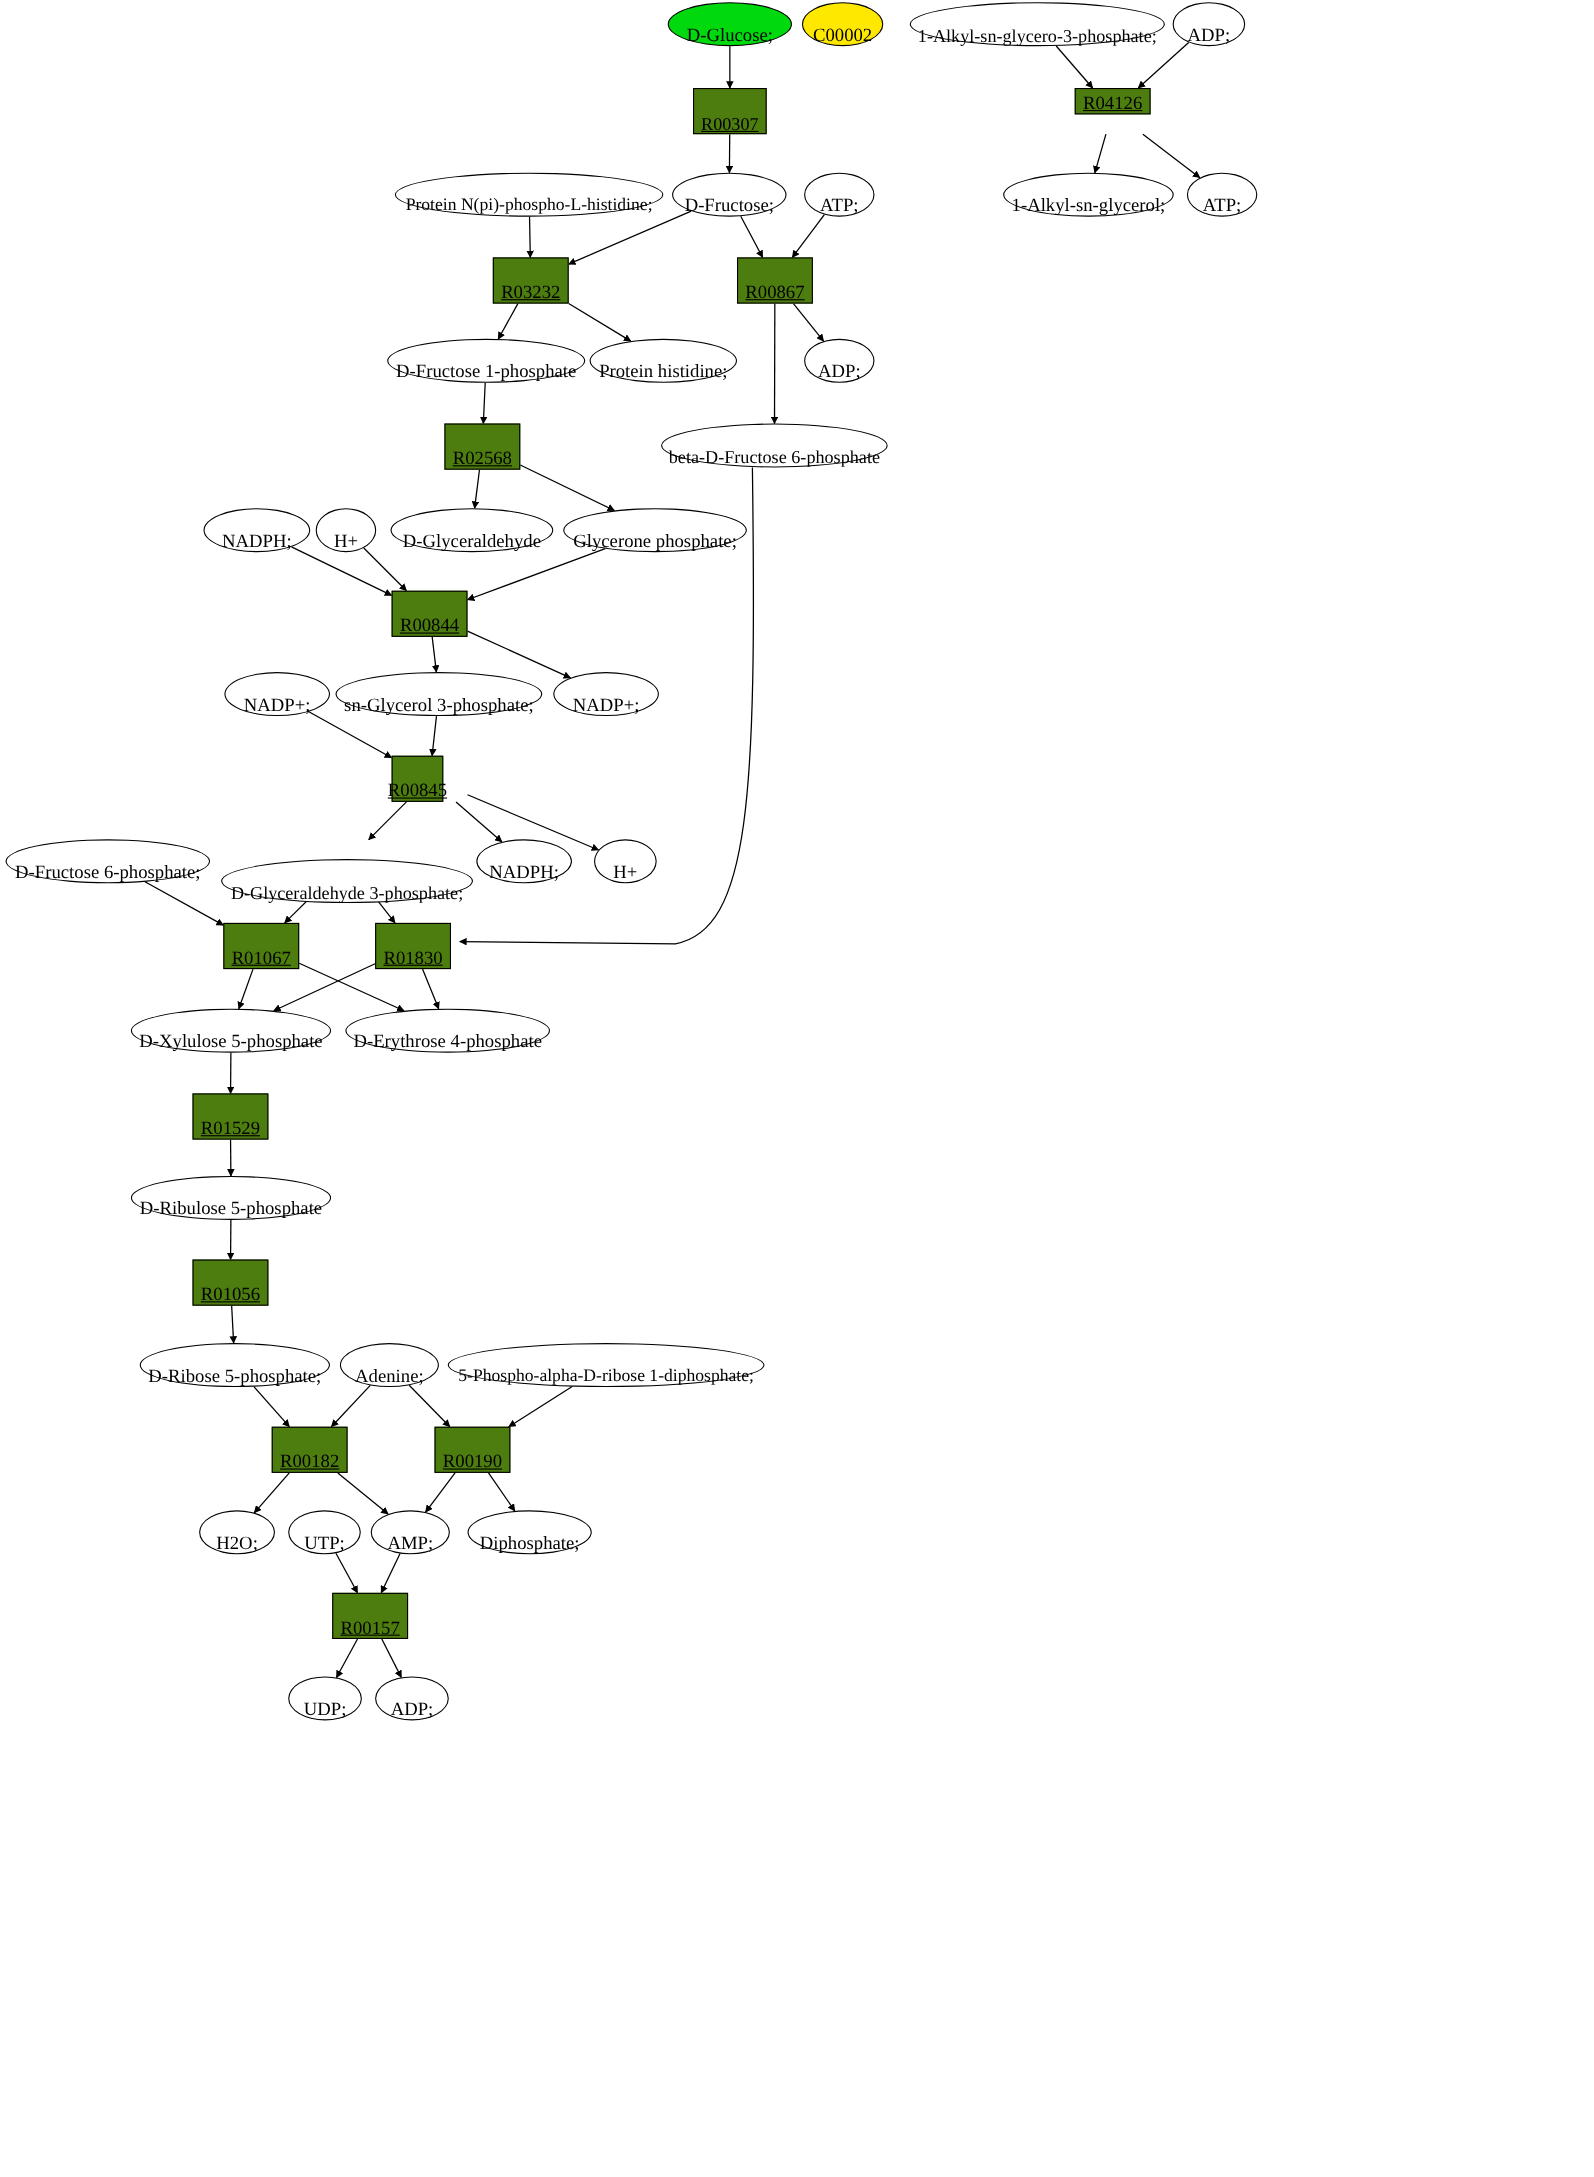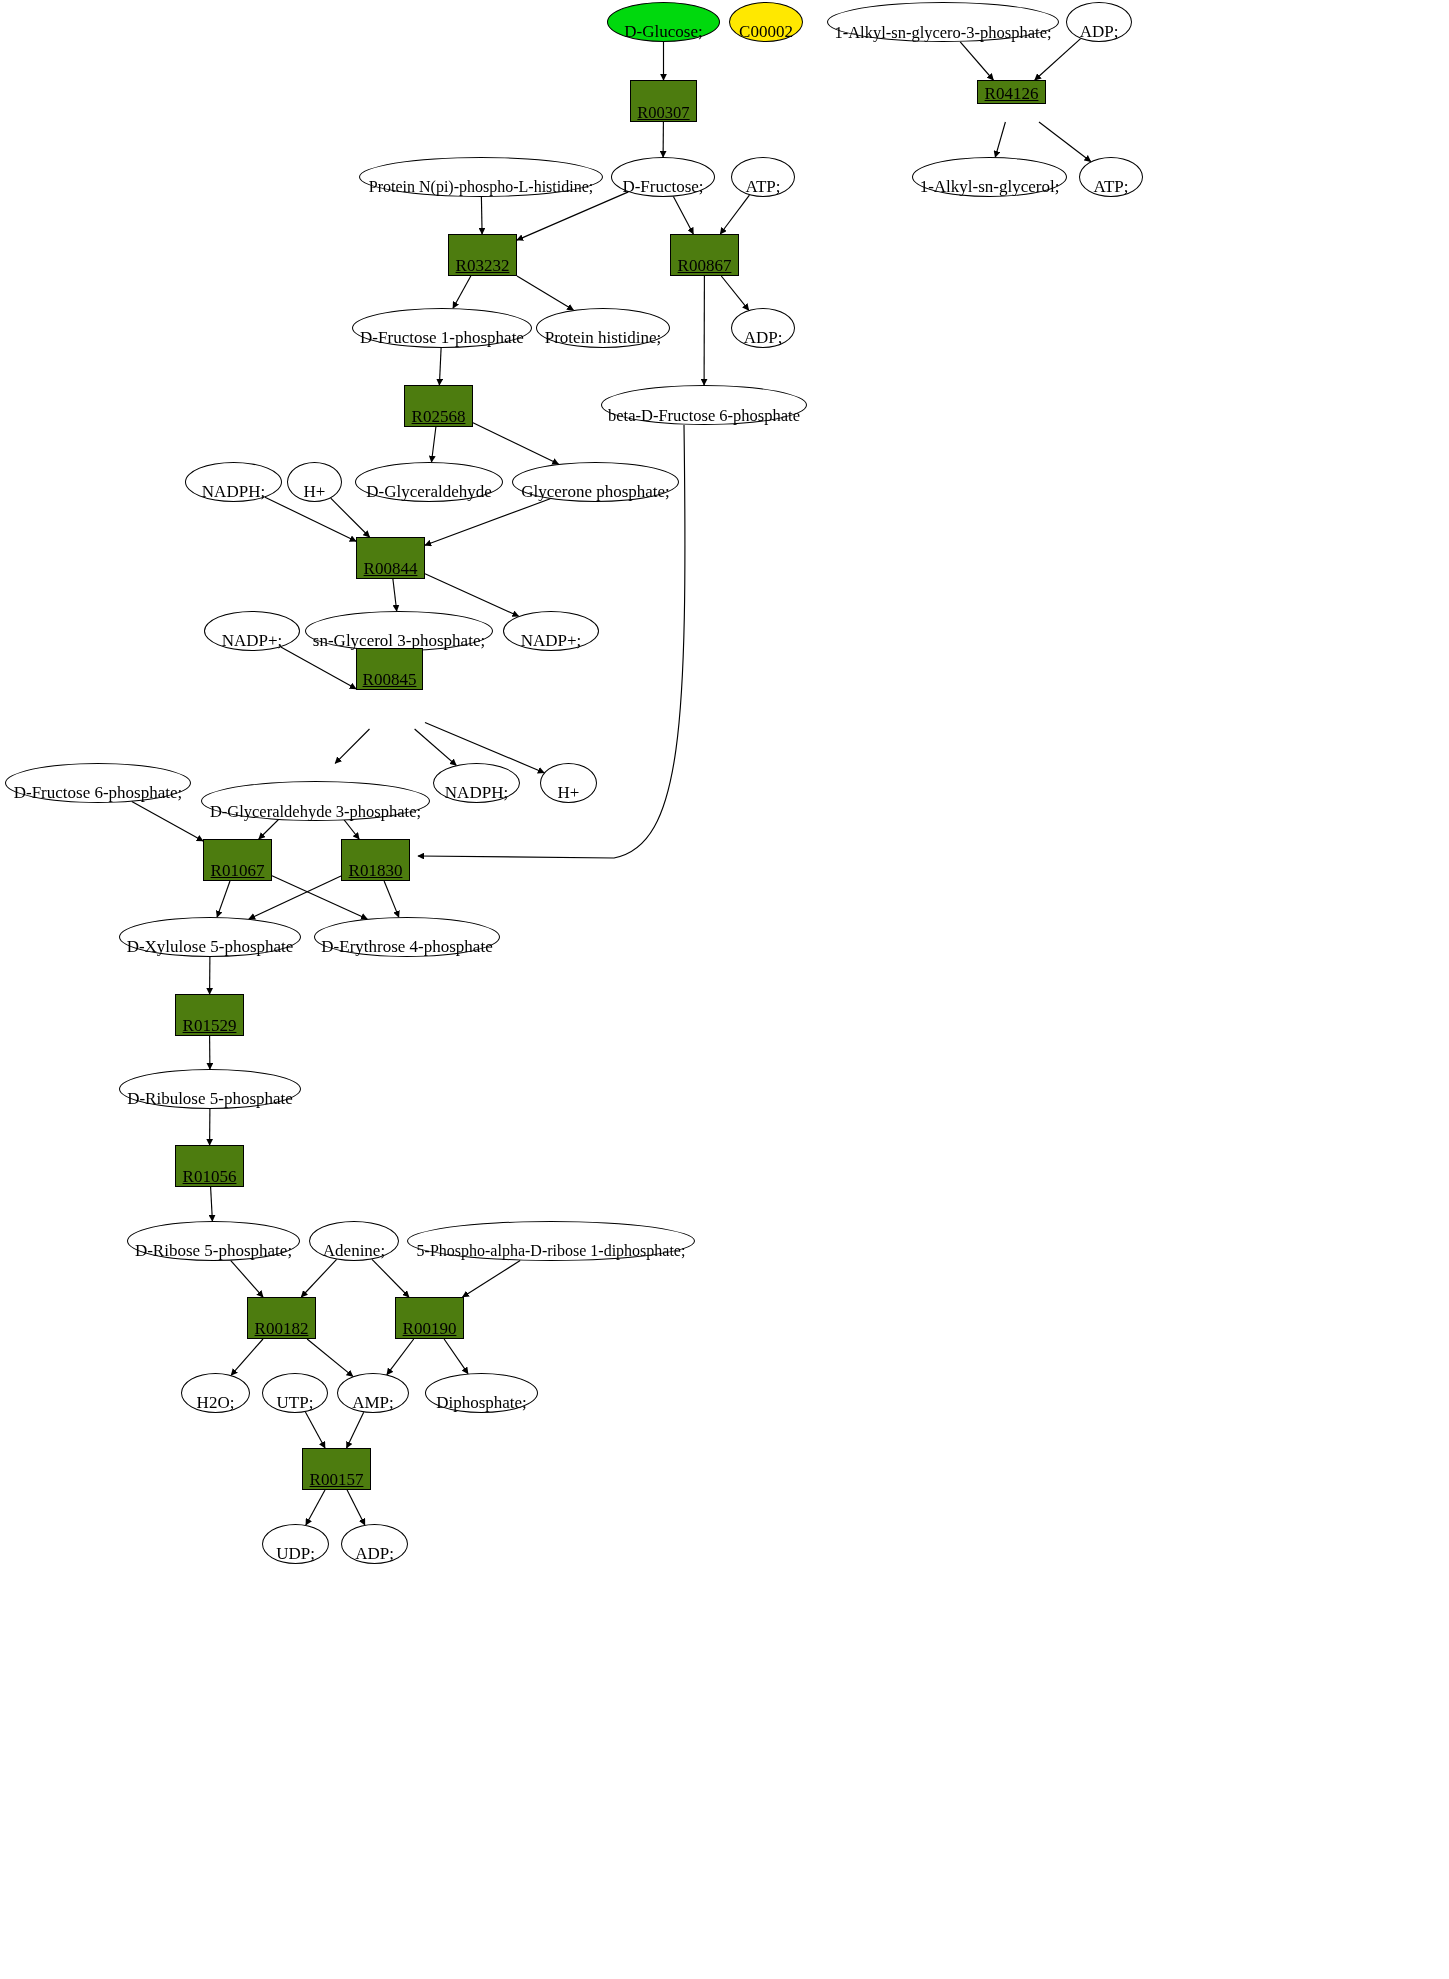--- a/index.html
+++ b/index.html
@@ -161,7 +161,7 @@
       <div class="node compound" style="left: 503px; top: 611px; width: 96px; height: 40px;">
         <span>NADP+;</span>
       </div>
-      <div class="node reaction" style="left: 356px; top: 648px; width: 67px; height: 42px;">
+      <div class="node reaction" style="left: 356px; top: 687px; width: 47px; height: 42px;">
         <span>R00845</span>
       </div>
       <div class="node compound" style="left: 5px; top: 763px; width: 186px; height: 40px;">

